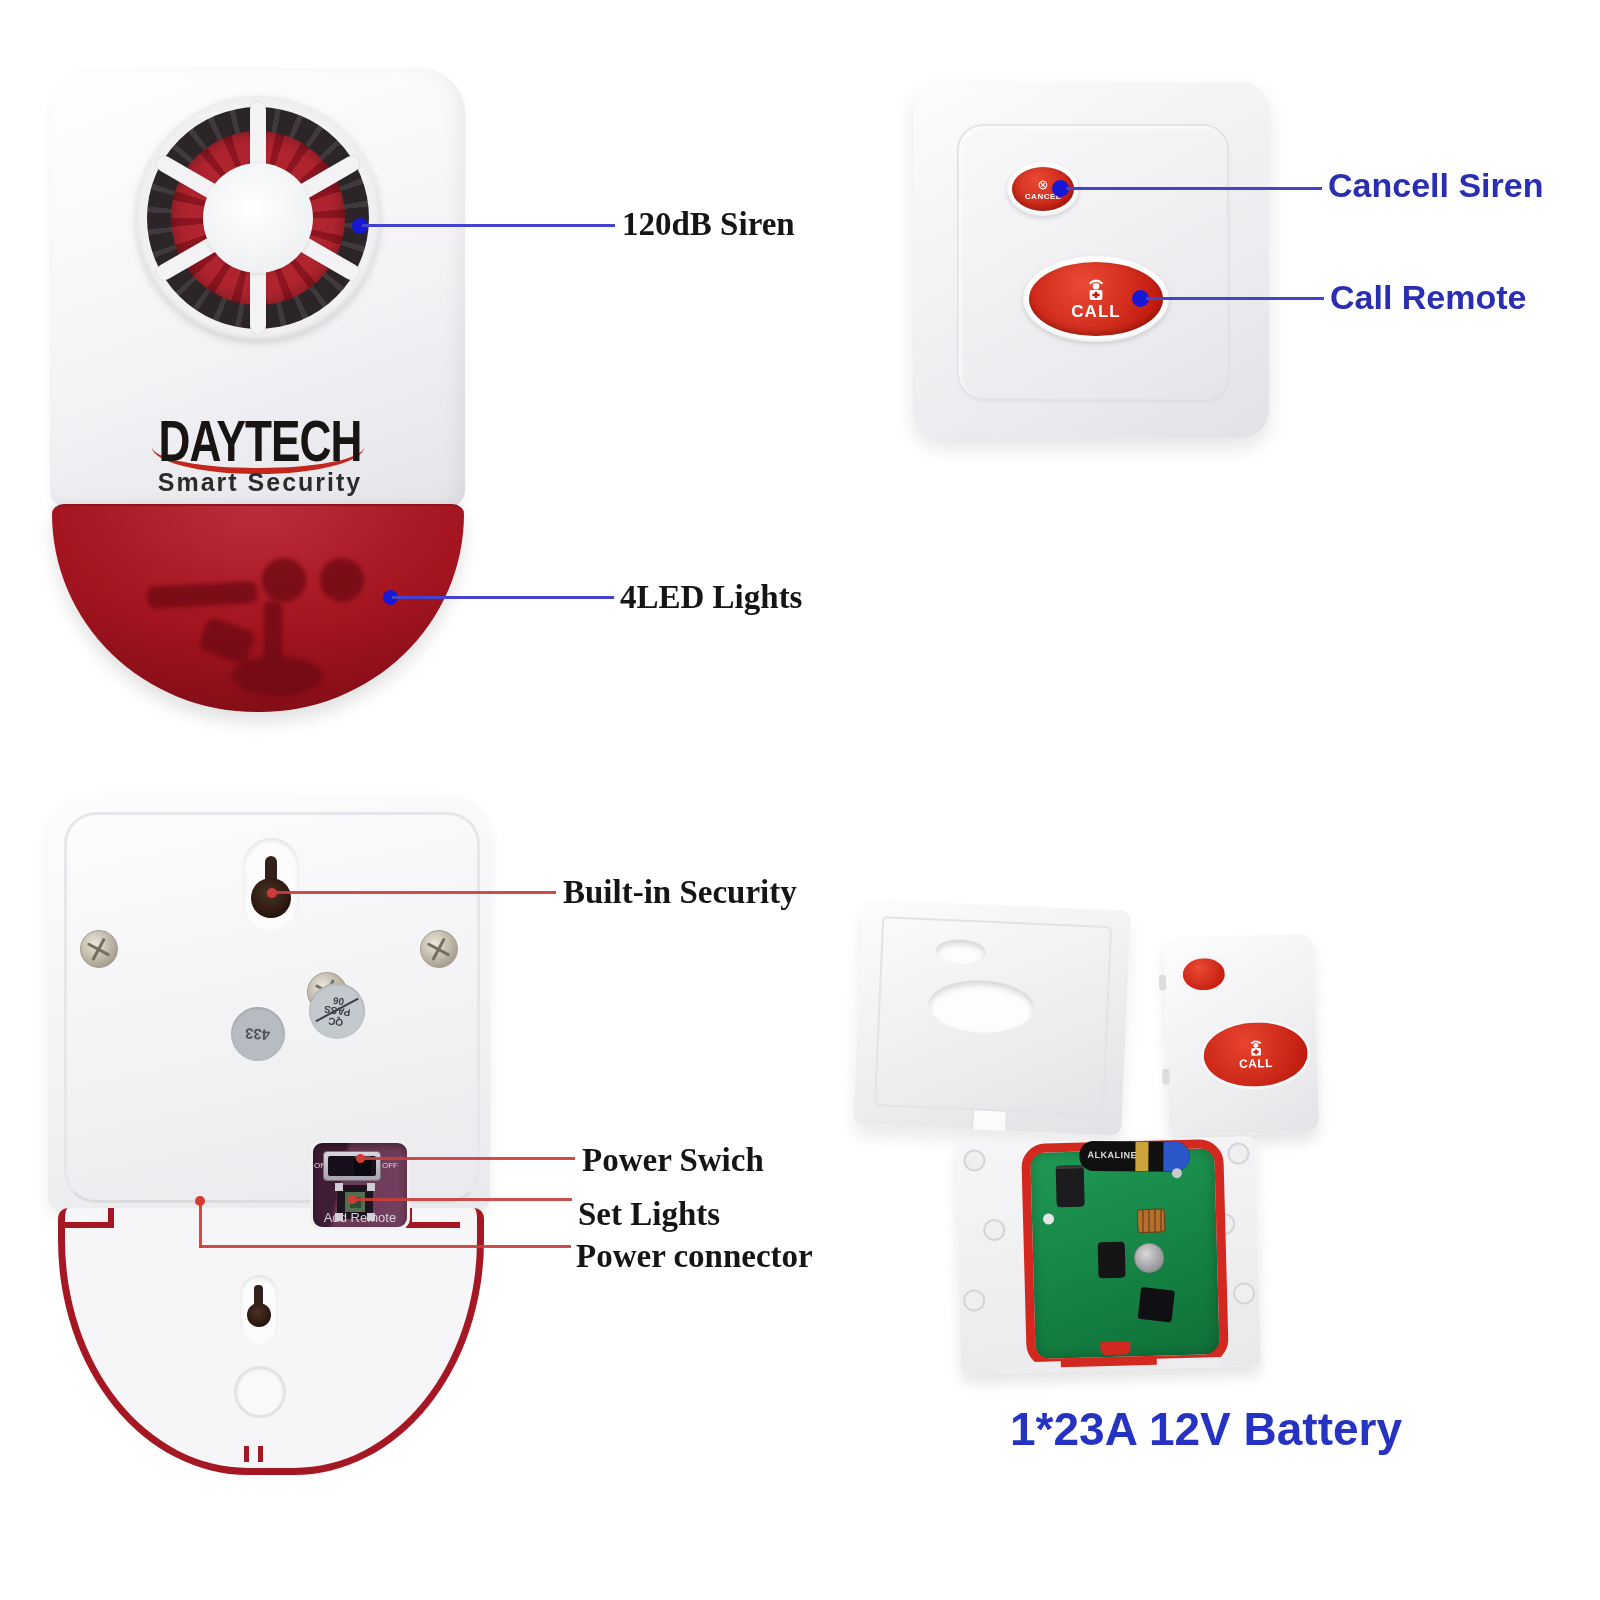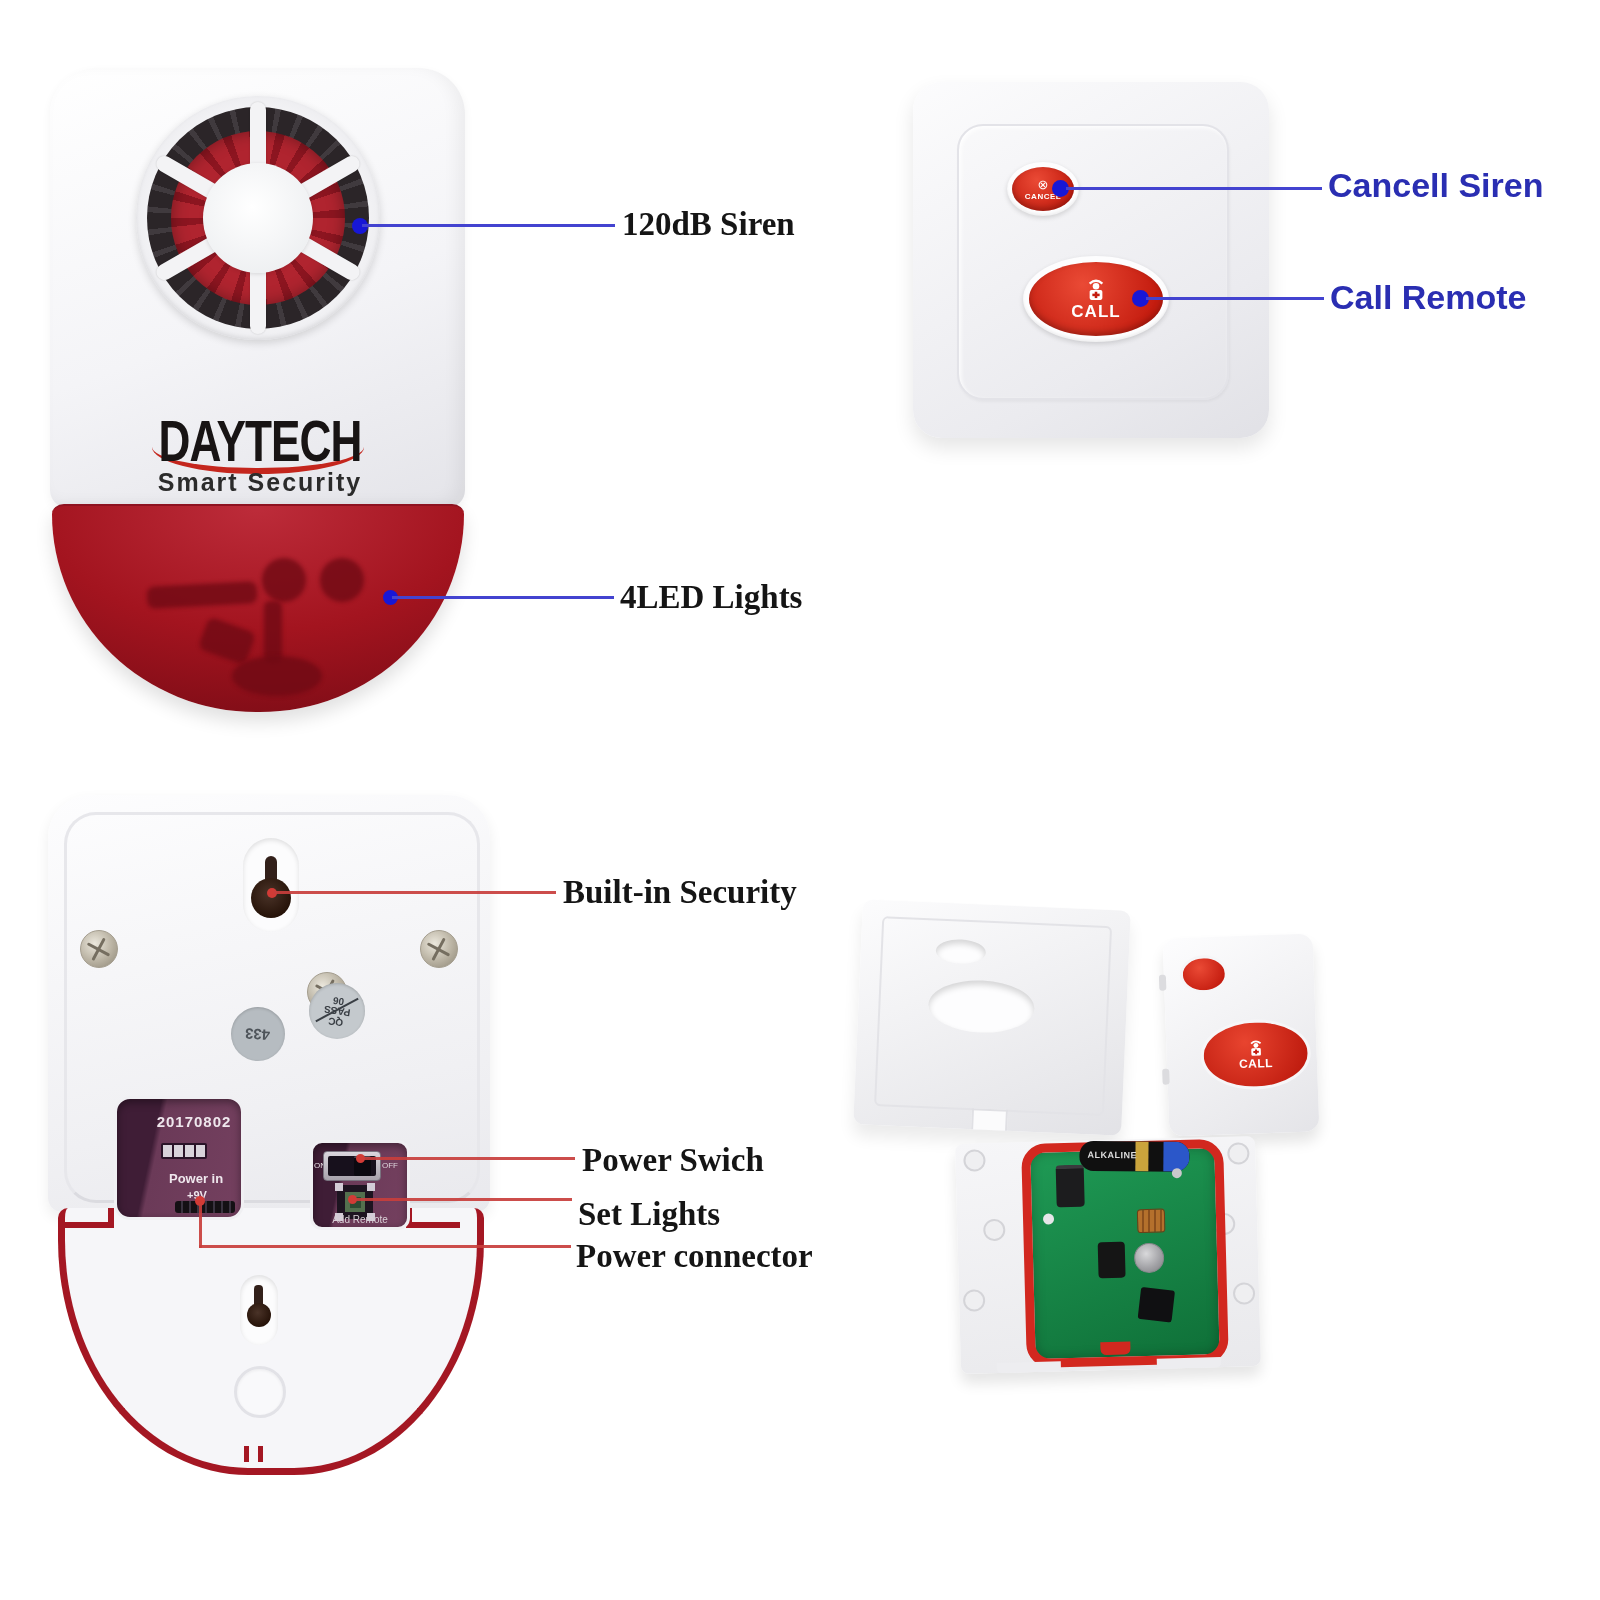--- a/index.html
+++ b/index.html
@@ -237,18 +237,6 @@
     <span style="position:absolute;left:4px;top:26px;width:48px;height:2px;background:#3a3f45;transform:rotate(-28deg);"></span>
   </div>
 
-  <div class="purple-cut" style="left:114px;top:1096px;width:124px;height:118px;border-radius:16px;">
-    <div style="position:absolute;left:0;right:0;top:14px;text-align:center;padding-left:30px;font-size:15px;font-weight:700;letter-spacing:1px;">20170802</div>
-    <div class="dip" style="left:44px;top:44px;">
-      <span></span>
-        <span></span>
-        <span></span>
-        <span></span>
-    </div>
-    <div style="position:absolute;left:52px;top:72px;font-size:13px;font-weight:600;">Power in</div>
-    <div style="position:absolute;left:70px;top:90px;font-size:11px;font-weight:700;">+9V</div>
-    <div class="connector" style="left:58px;top:102px;width:60px;height:12px;"></div>
-  </div>
 
   <div class="purple-cut" style="left:310px;top:1140px;width:94px;height:84px;border-radius:12px;">
     <div style="position:absolute;left:1px;top:18px;font-size:8px;color:#e8e0e6;">ON</div>

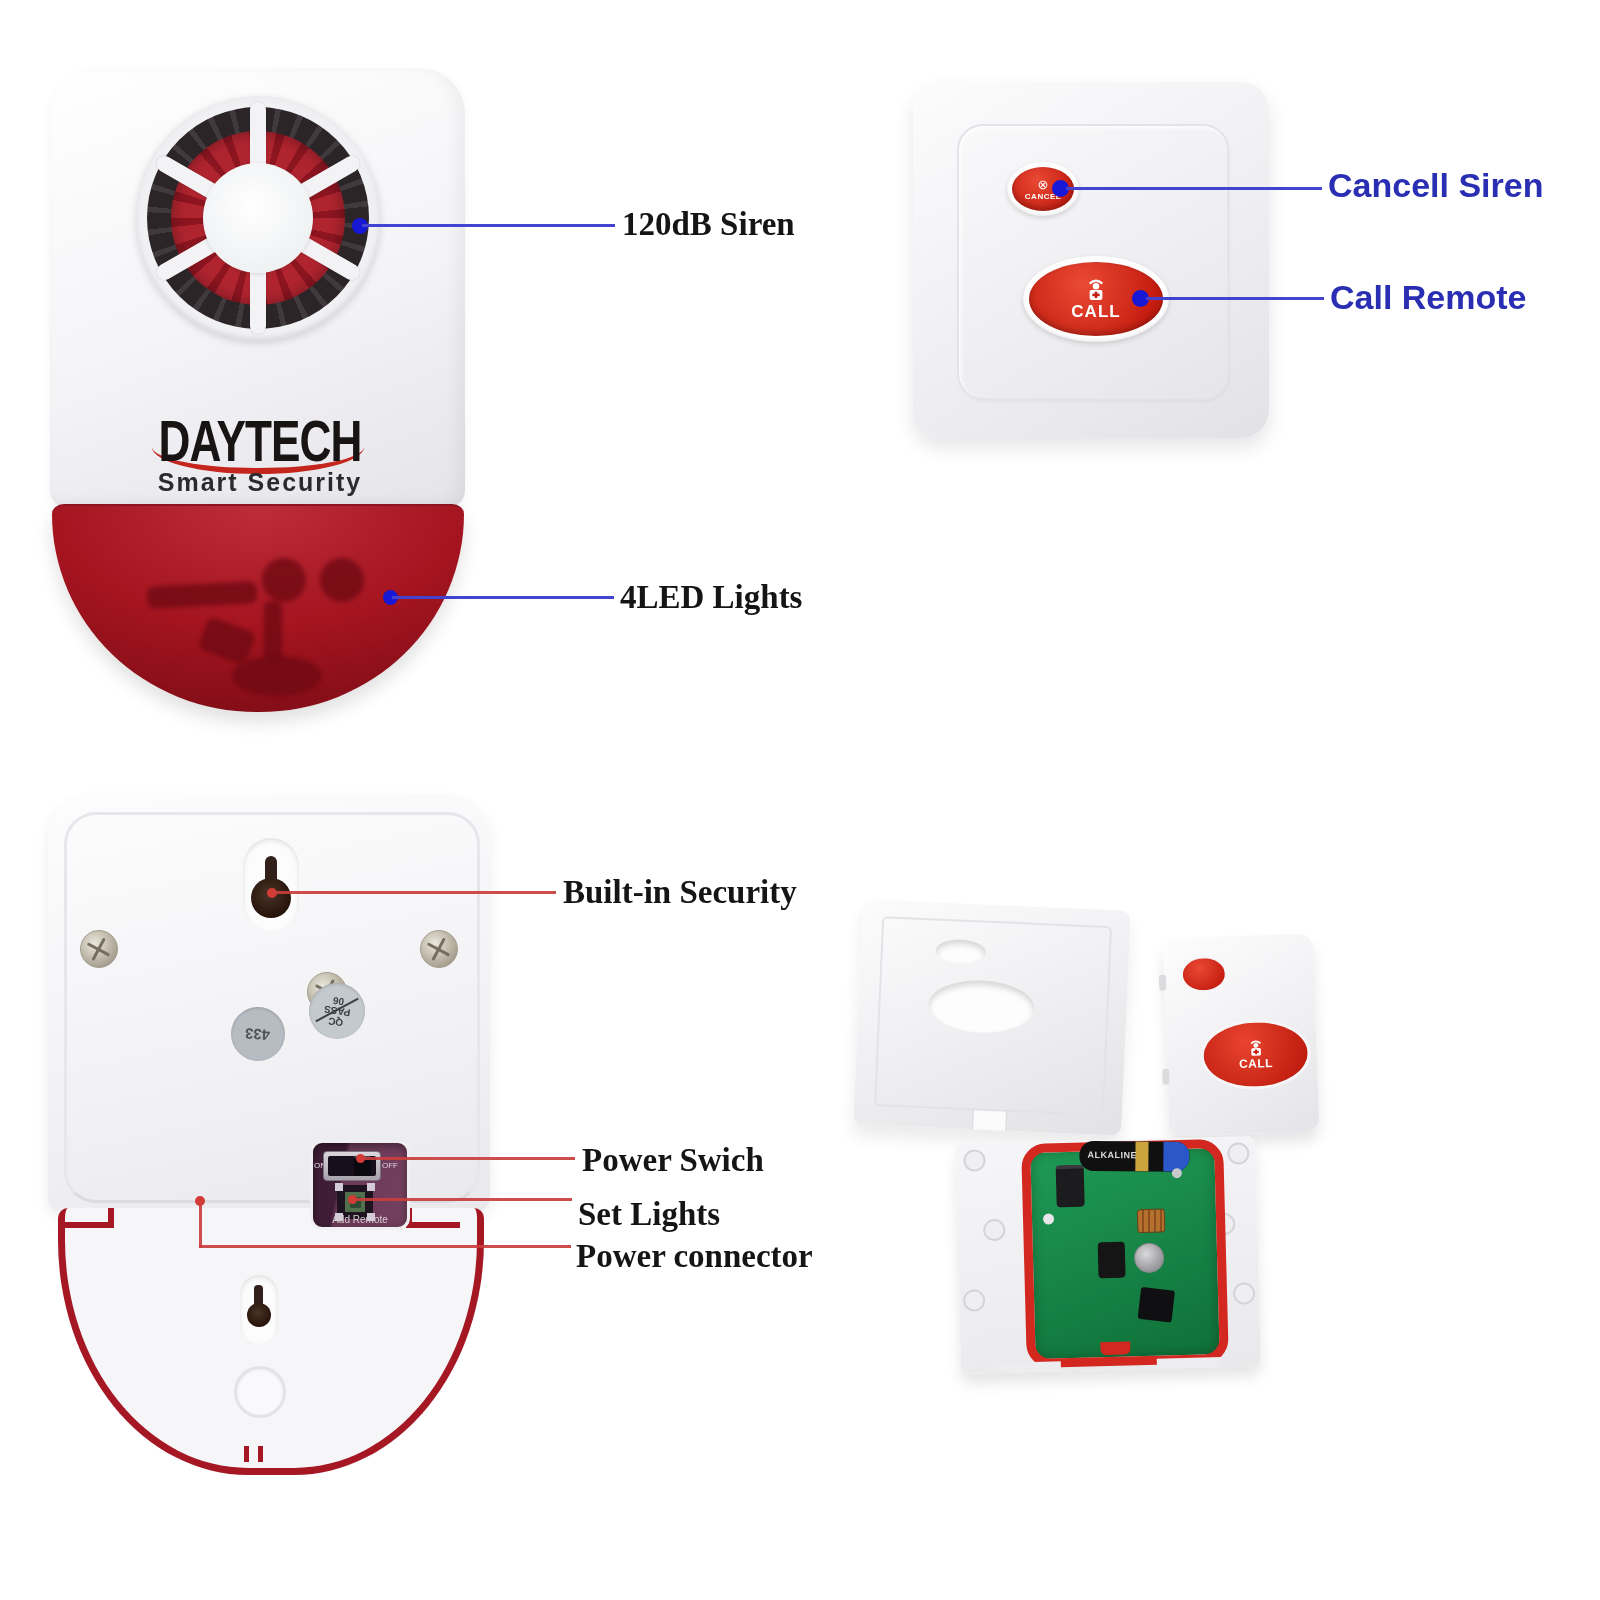--- a/index.html
+++ b/index.html
@@ -254,7 +254,7 @@
           <i></i>
         </span>
     </div>
-    <div style="position:absolute;left:0;right:0;bottom:2px;text-align:center;font-size:10px;color:#d9d0d7;">Add Remote</div>
+    <div style="position:absolute;left:0;right:0;bottom:2px;text-align:center;font-size:13px;color:#d9d0d7;">Add Remote</div>
   </div>
 
   <div class="keyhole-pill" style="left:240px;top:1275px;width:38px;height:70px;border-radius:19px;">

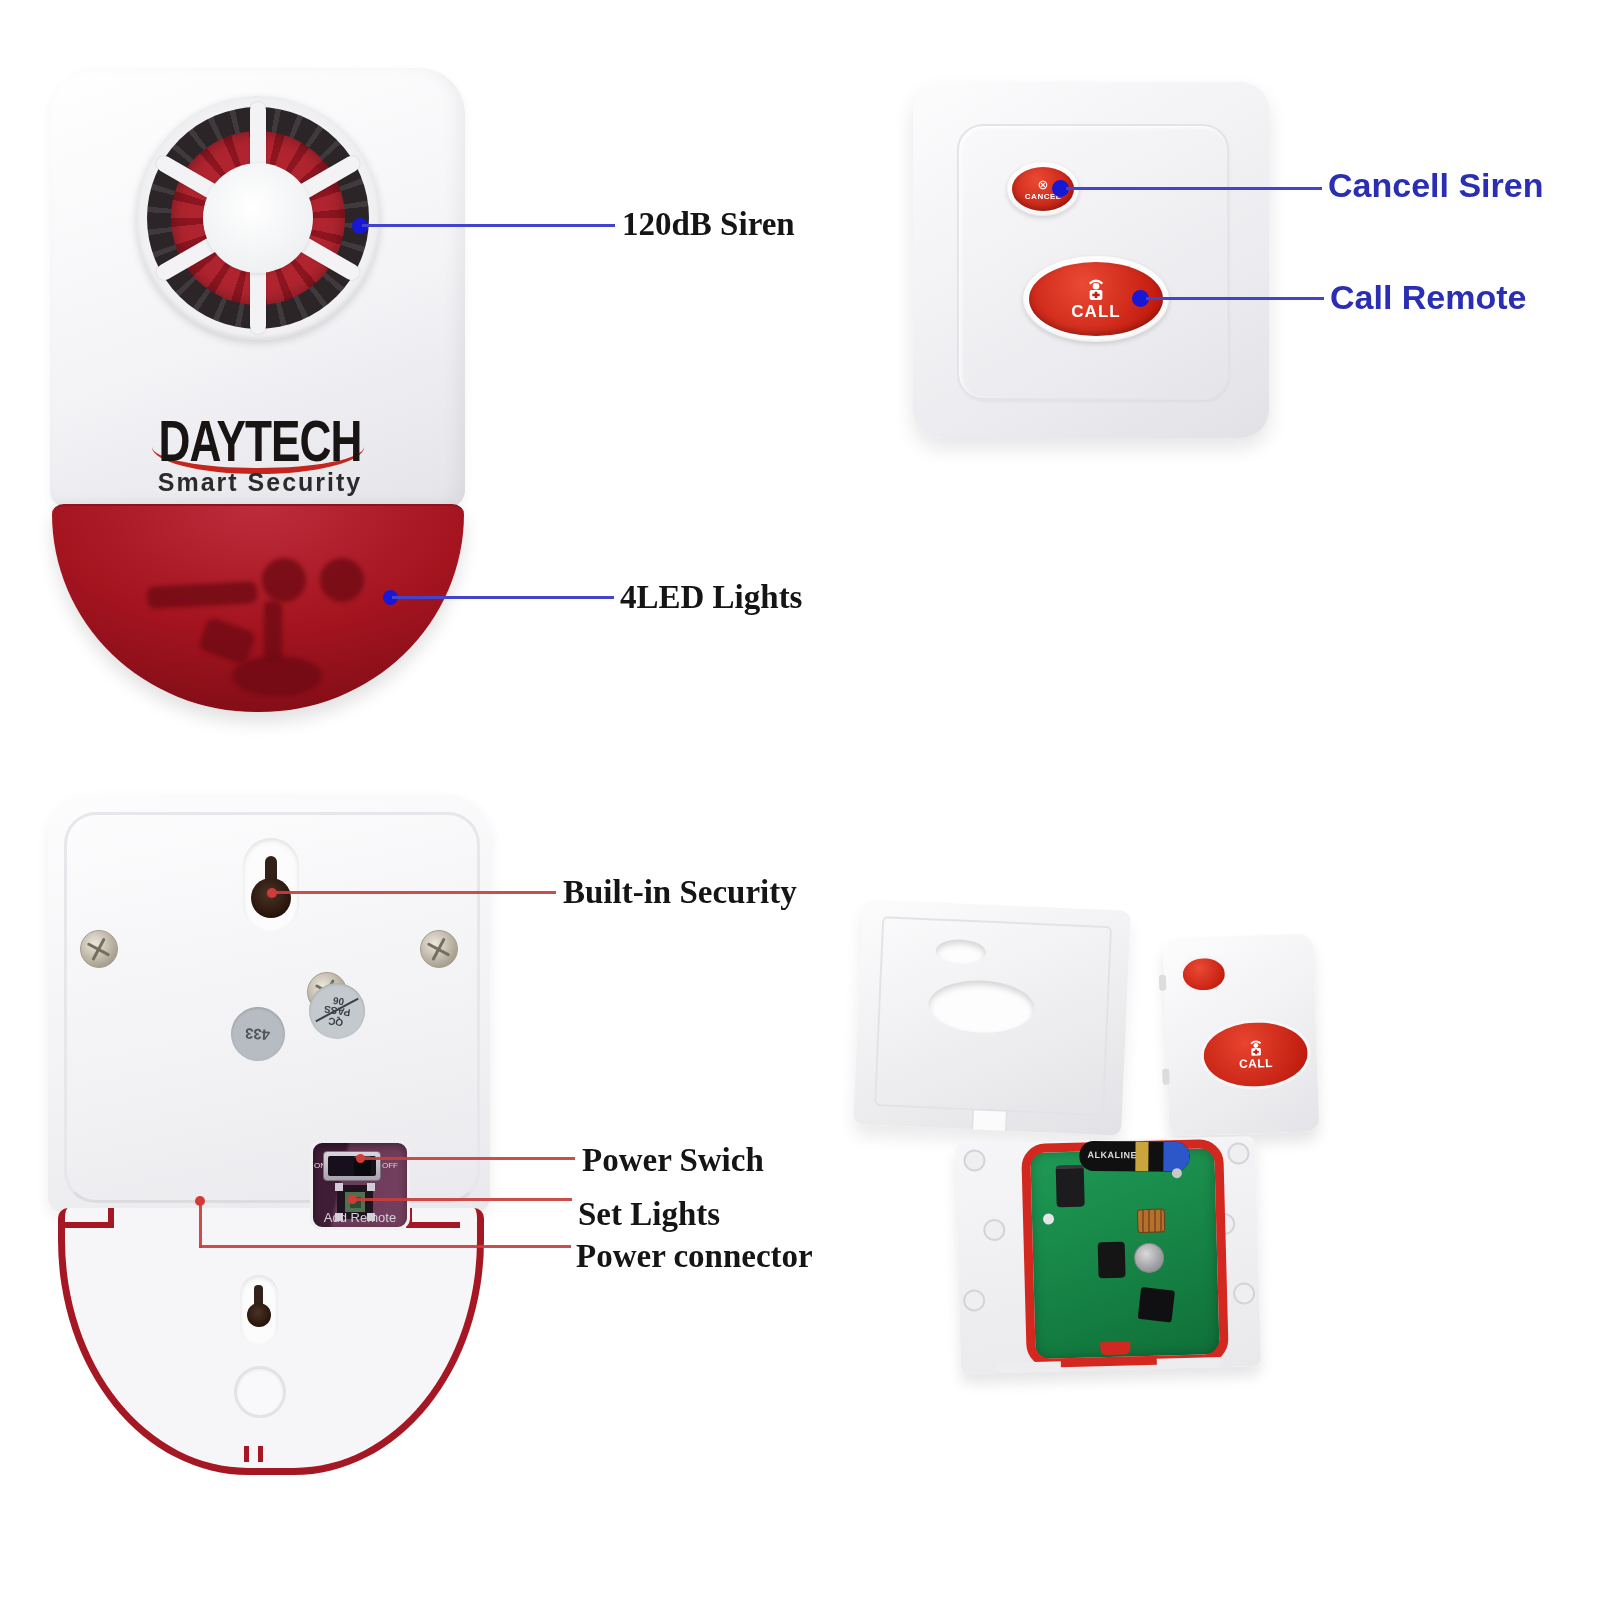--- a/index.html
+++ b/index.html
@@ -328,6 +328,7 @@
     <div class="frame-tab" style="left:196px;top:220px;width:64px;"></div>
   </div>
 
+  <div class="abs batt-note">1*23A 12V Battery</div>
 
 </div>
 

